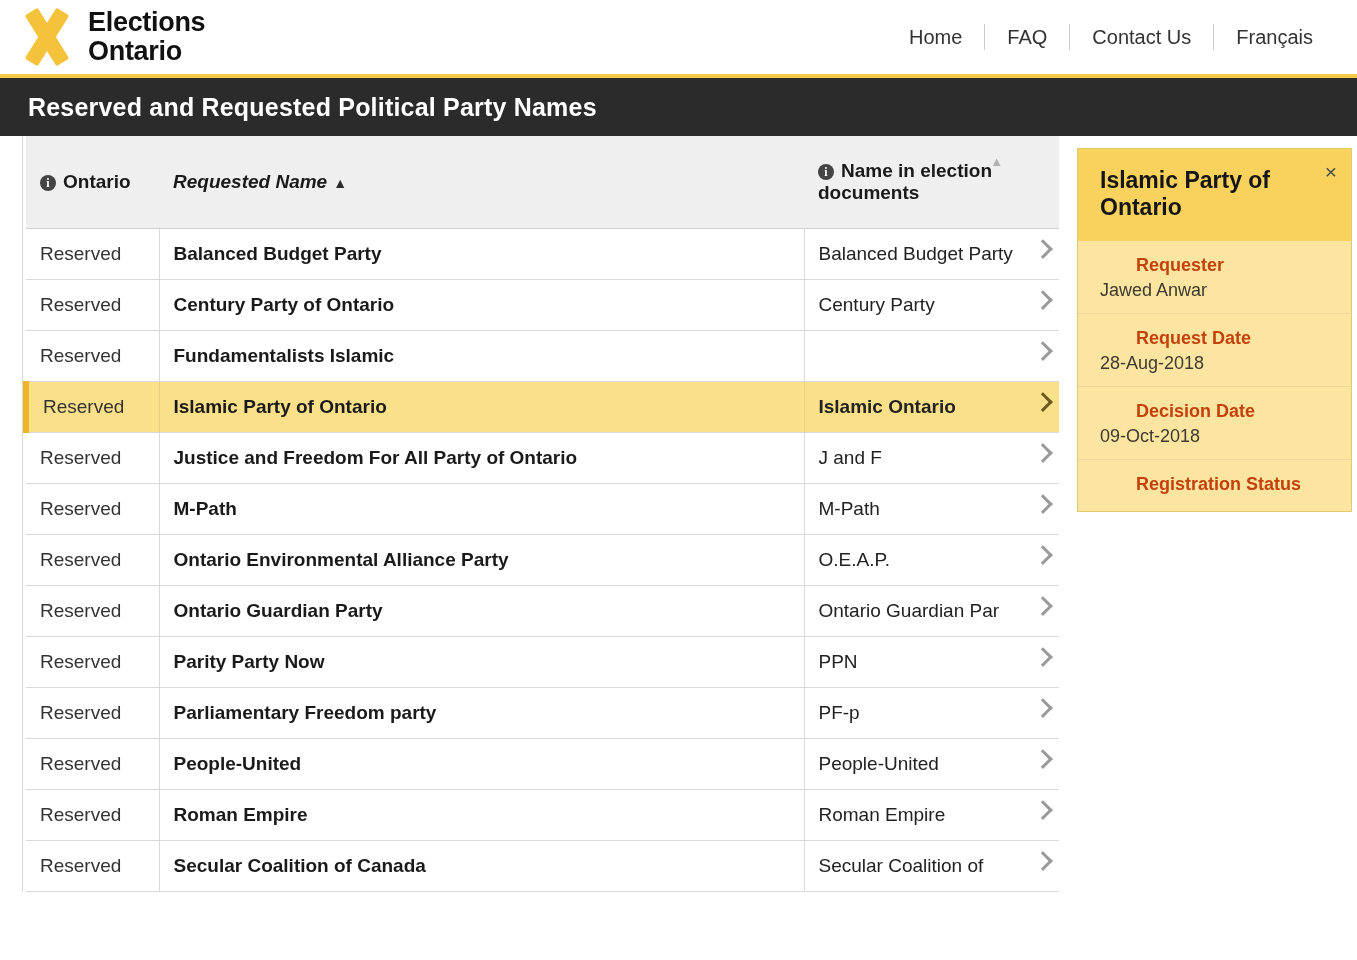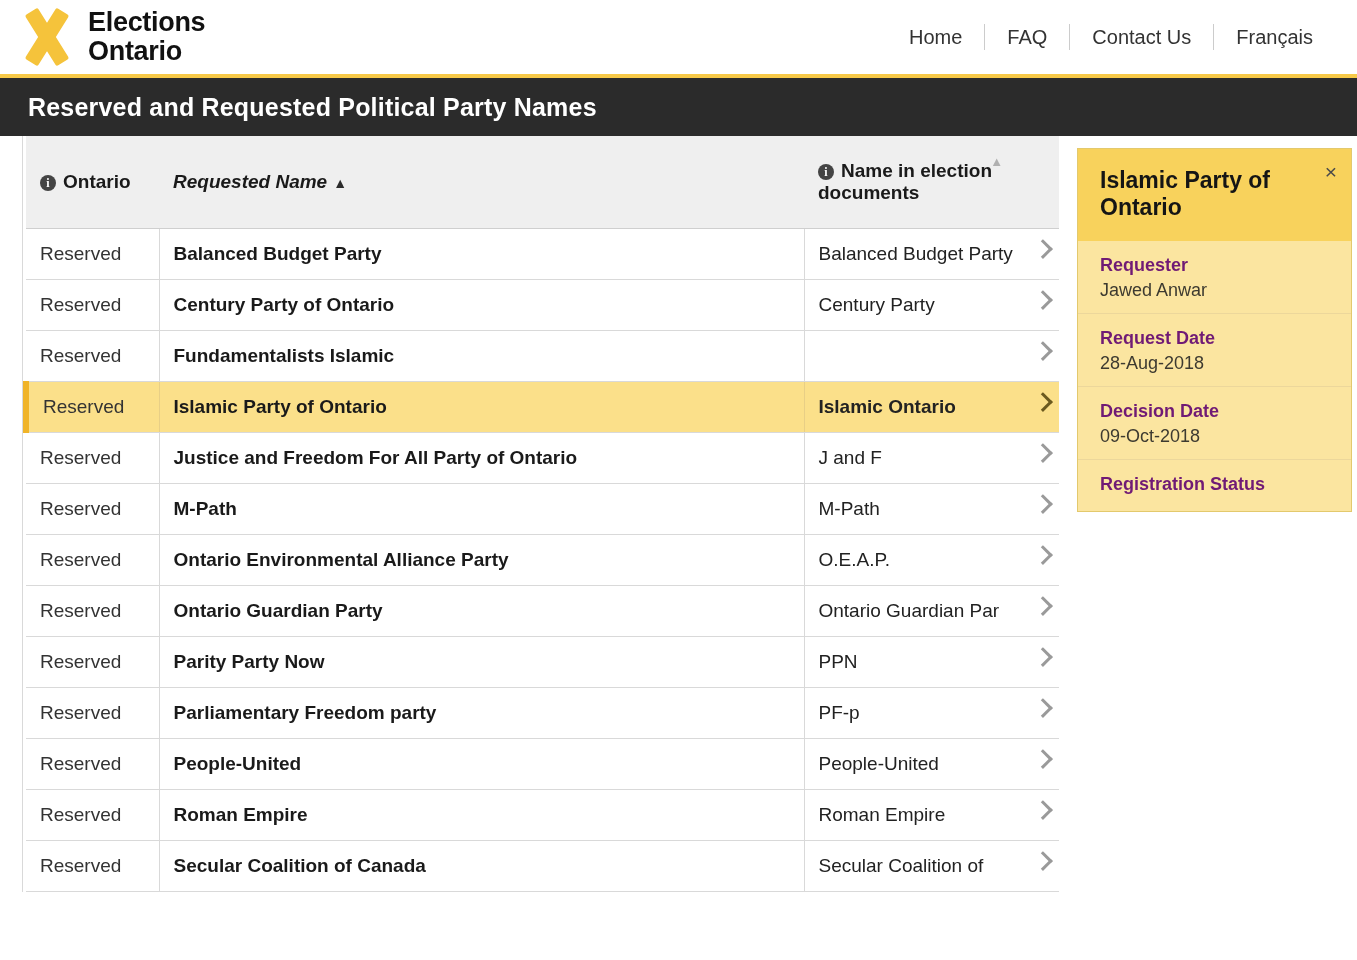--- a/index.html
+++ b/index.html
@@ -228,8 +228,9 @@
   .card-label {
     font-size: 18px;
     font-weight: bold;
-    color: #701a75;
+    color: #c2410c;
     margin-bottom: 4px;
+    margin-left: 36px;
   }
   .card-value {
     font-size: 18px;

